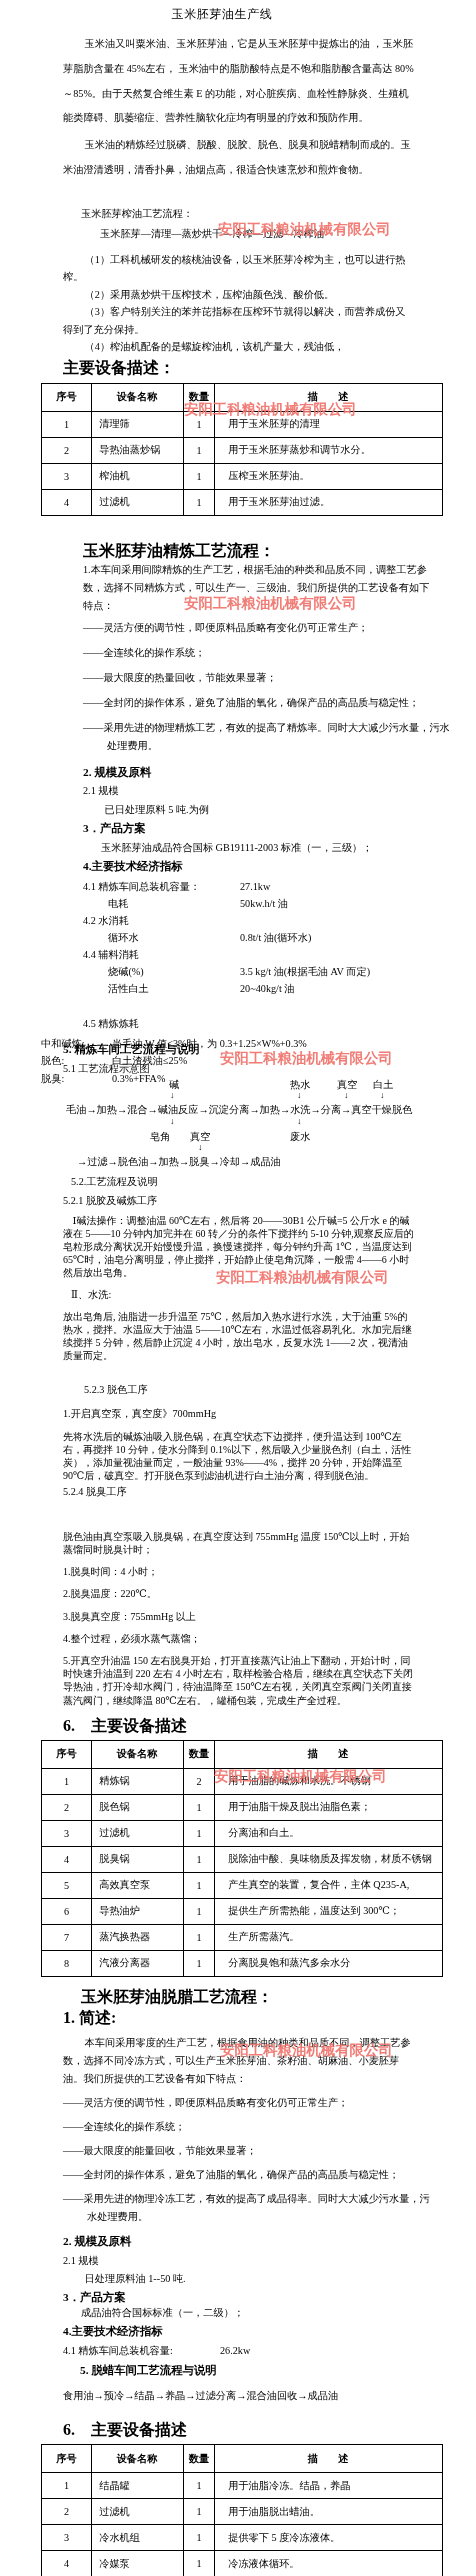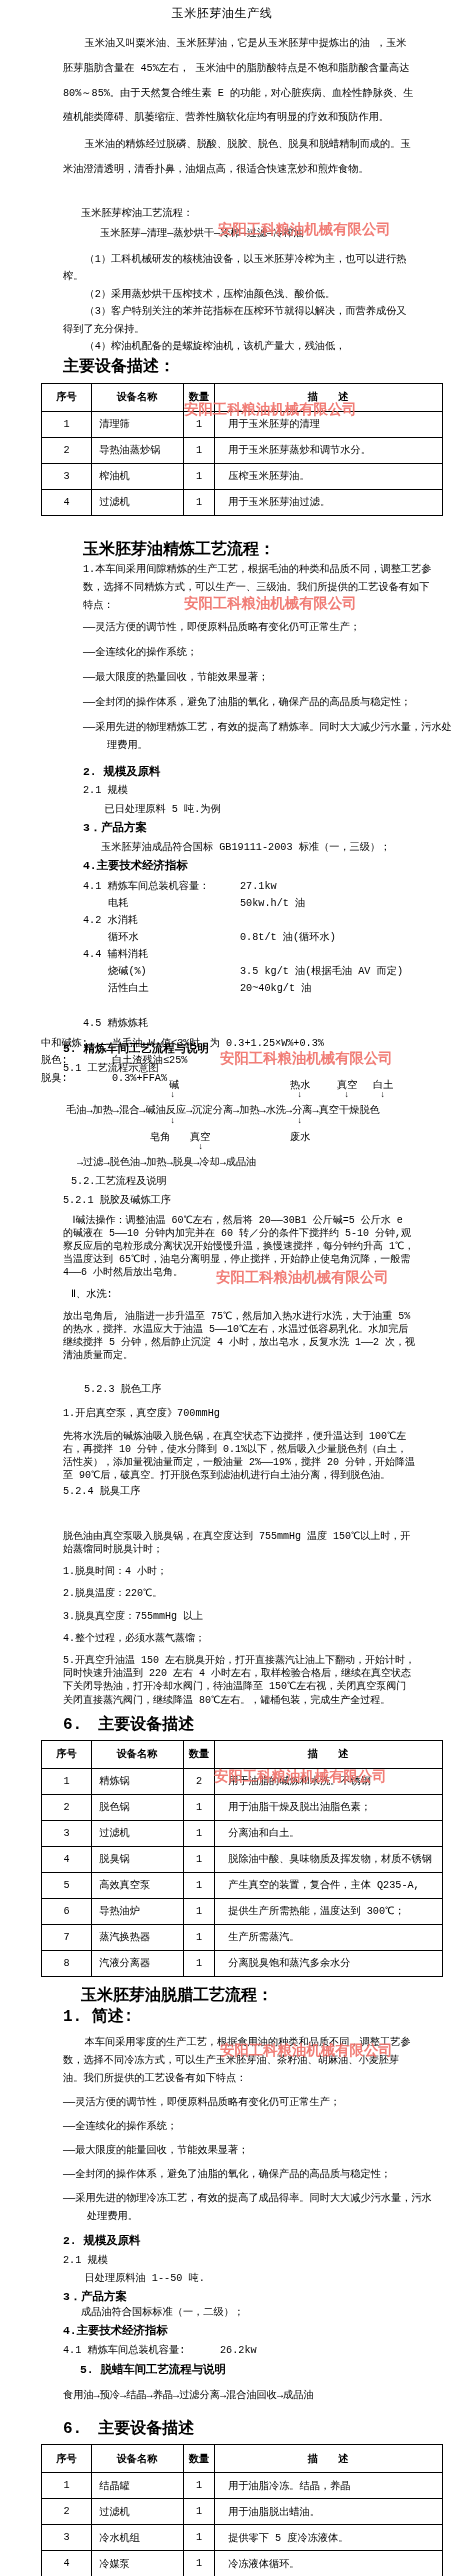--- a/index.html
+++ b/index.html
@@ -5,7 +5,7 @@
   html,body { margin:0; padding:0; background:#fff; }
   .page { position:relative; width:476px; height:2576px; background:#ffffff; overflow:hidden;
           font-family:"Liberation Serif","DejaVu Serif",serif; color:#000; }
-  .blk { position:absolute; left:0; width:444px;font-family:Liberation Mono, monospace; }
+  .blk { position:absolute; left:0; width:444px; }
   .t  { margin-left:63px; width:352px; }
   .title { text-align:center; font-size:12px; line-height:15.6px; padding-top:7.2px; letter-spacing:0.6px; }
   .intro { font-size:10.2px; line-height:24.6px; }

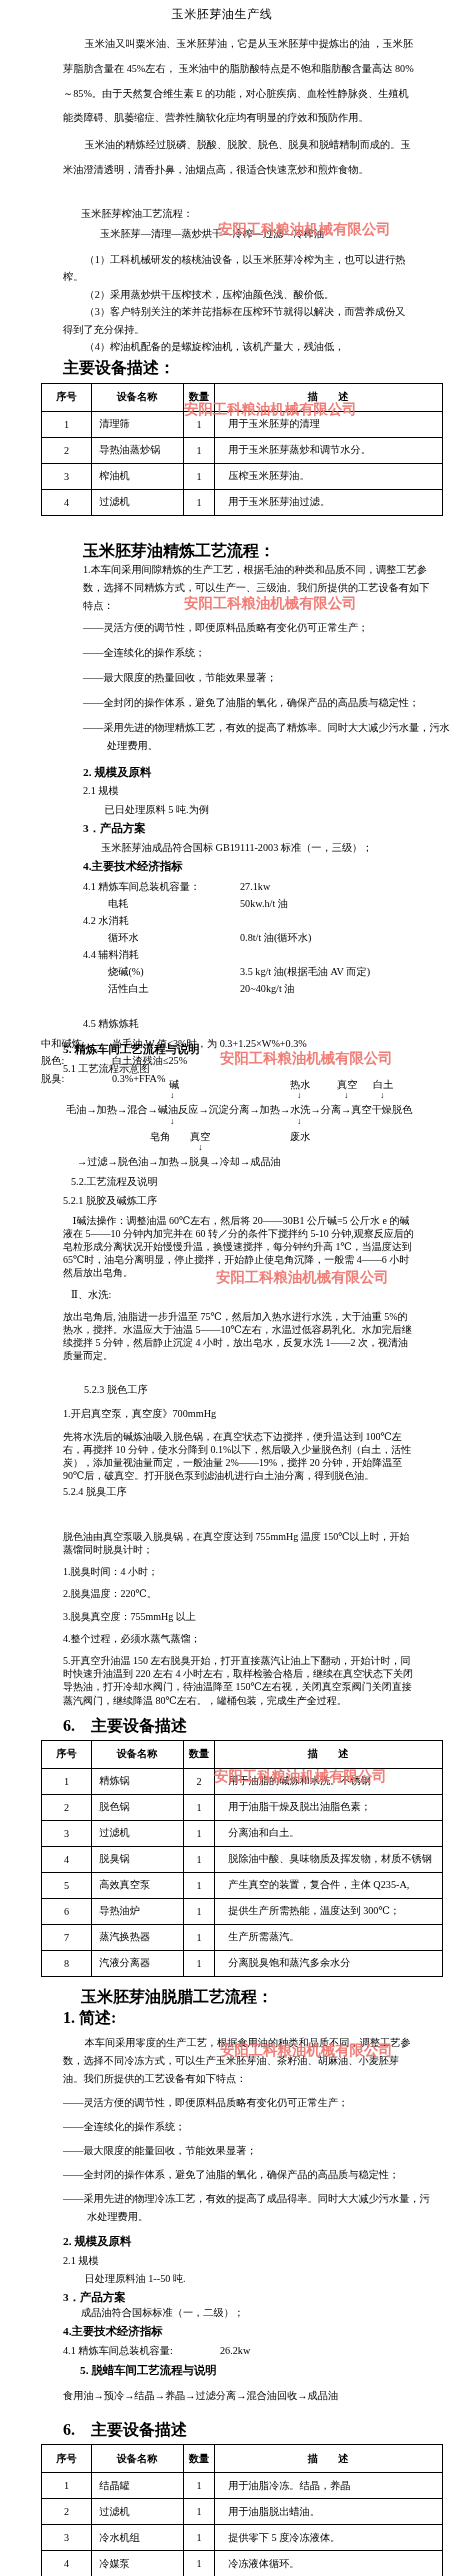--- a/index.html
+++ b/index.html
@@ -187,7 +187,7 @@
     <div class="p22 t" style="margin-top:7.2px;">放出皂角后, 油脂进一步升温至 75℃，然后加入热水进行水洗，大于油重 5%的热水，搅拌。水温应大于油温 5——10℃左右，水温过低容易乳化。水加完后继续搅拌 5 分钟，然后静止沉淀 4 小时，放出皂水，反复水洗 1——2 次，视清油质量而定。</div>
     <div class="ln t" style="margin-top:20.4px; margin-left:84px;">5.2.3 脱色工序</div>
     <div class="ln t" style="margin-top:9.6px;">1.开启真空泵，真空度》700mmHg</div>
-    <div class="p21 t" style="margin-top:8.4px;">先将水洗后的碱炼油吸入脱色锅，在真空状态下边搅拌，便升温达到 100℃左右，再搅拌 10 分钟，使水分降到 0.1%以下，然后吸入少量脱色剂（白土，活性炭），添加量视油量而定，一般油量 2%——19%，搅拌 20 分钟，开始降温至 90℃后，破真空。打开脱色泵到滤油机进行白土油分离，得到脱色油。</div>
+    <div class="p21 t" style="margin-top:8.4px;">先将水洗后的碱炼油吸入脱色锅，在真空状态下边搅拌，便升温达到 100℃左右，再搅拌 10 分钟，使水分降到 0.1%以下，然后吸入少量脱色剂（白土，活性炭），添加量视油量而定，一般油量 93%——4%，搅拌 20 分钟，开始降温至 90℃后，破真空。打开脱色泵到滤油机进行白土油分离，得到脱色油。</div>
     <div class="ln t" style="margin-top:3.6px;">5.2.4 脱臭工序</div>
     <div class="p22 t" style="margin-top:30px;">脱色油由真空泵吸入脱臭锅，在真空度达到 755mmHg 温度 150℃以上时，开始蒸馏同时脱臭计时；</div>
     <div class="p22 t" style="margin-top:9px;">1.脱臭时间：4 小时；</div>

